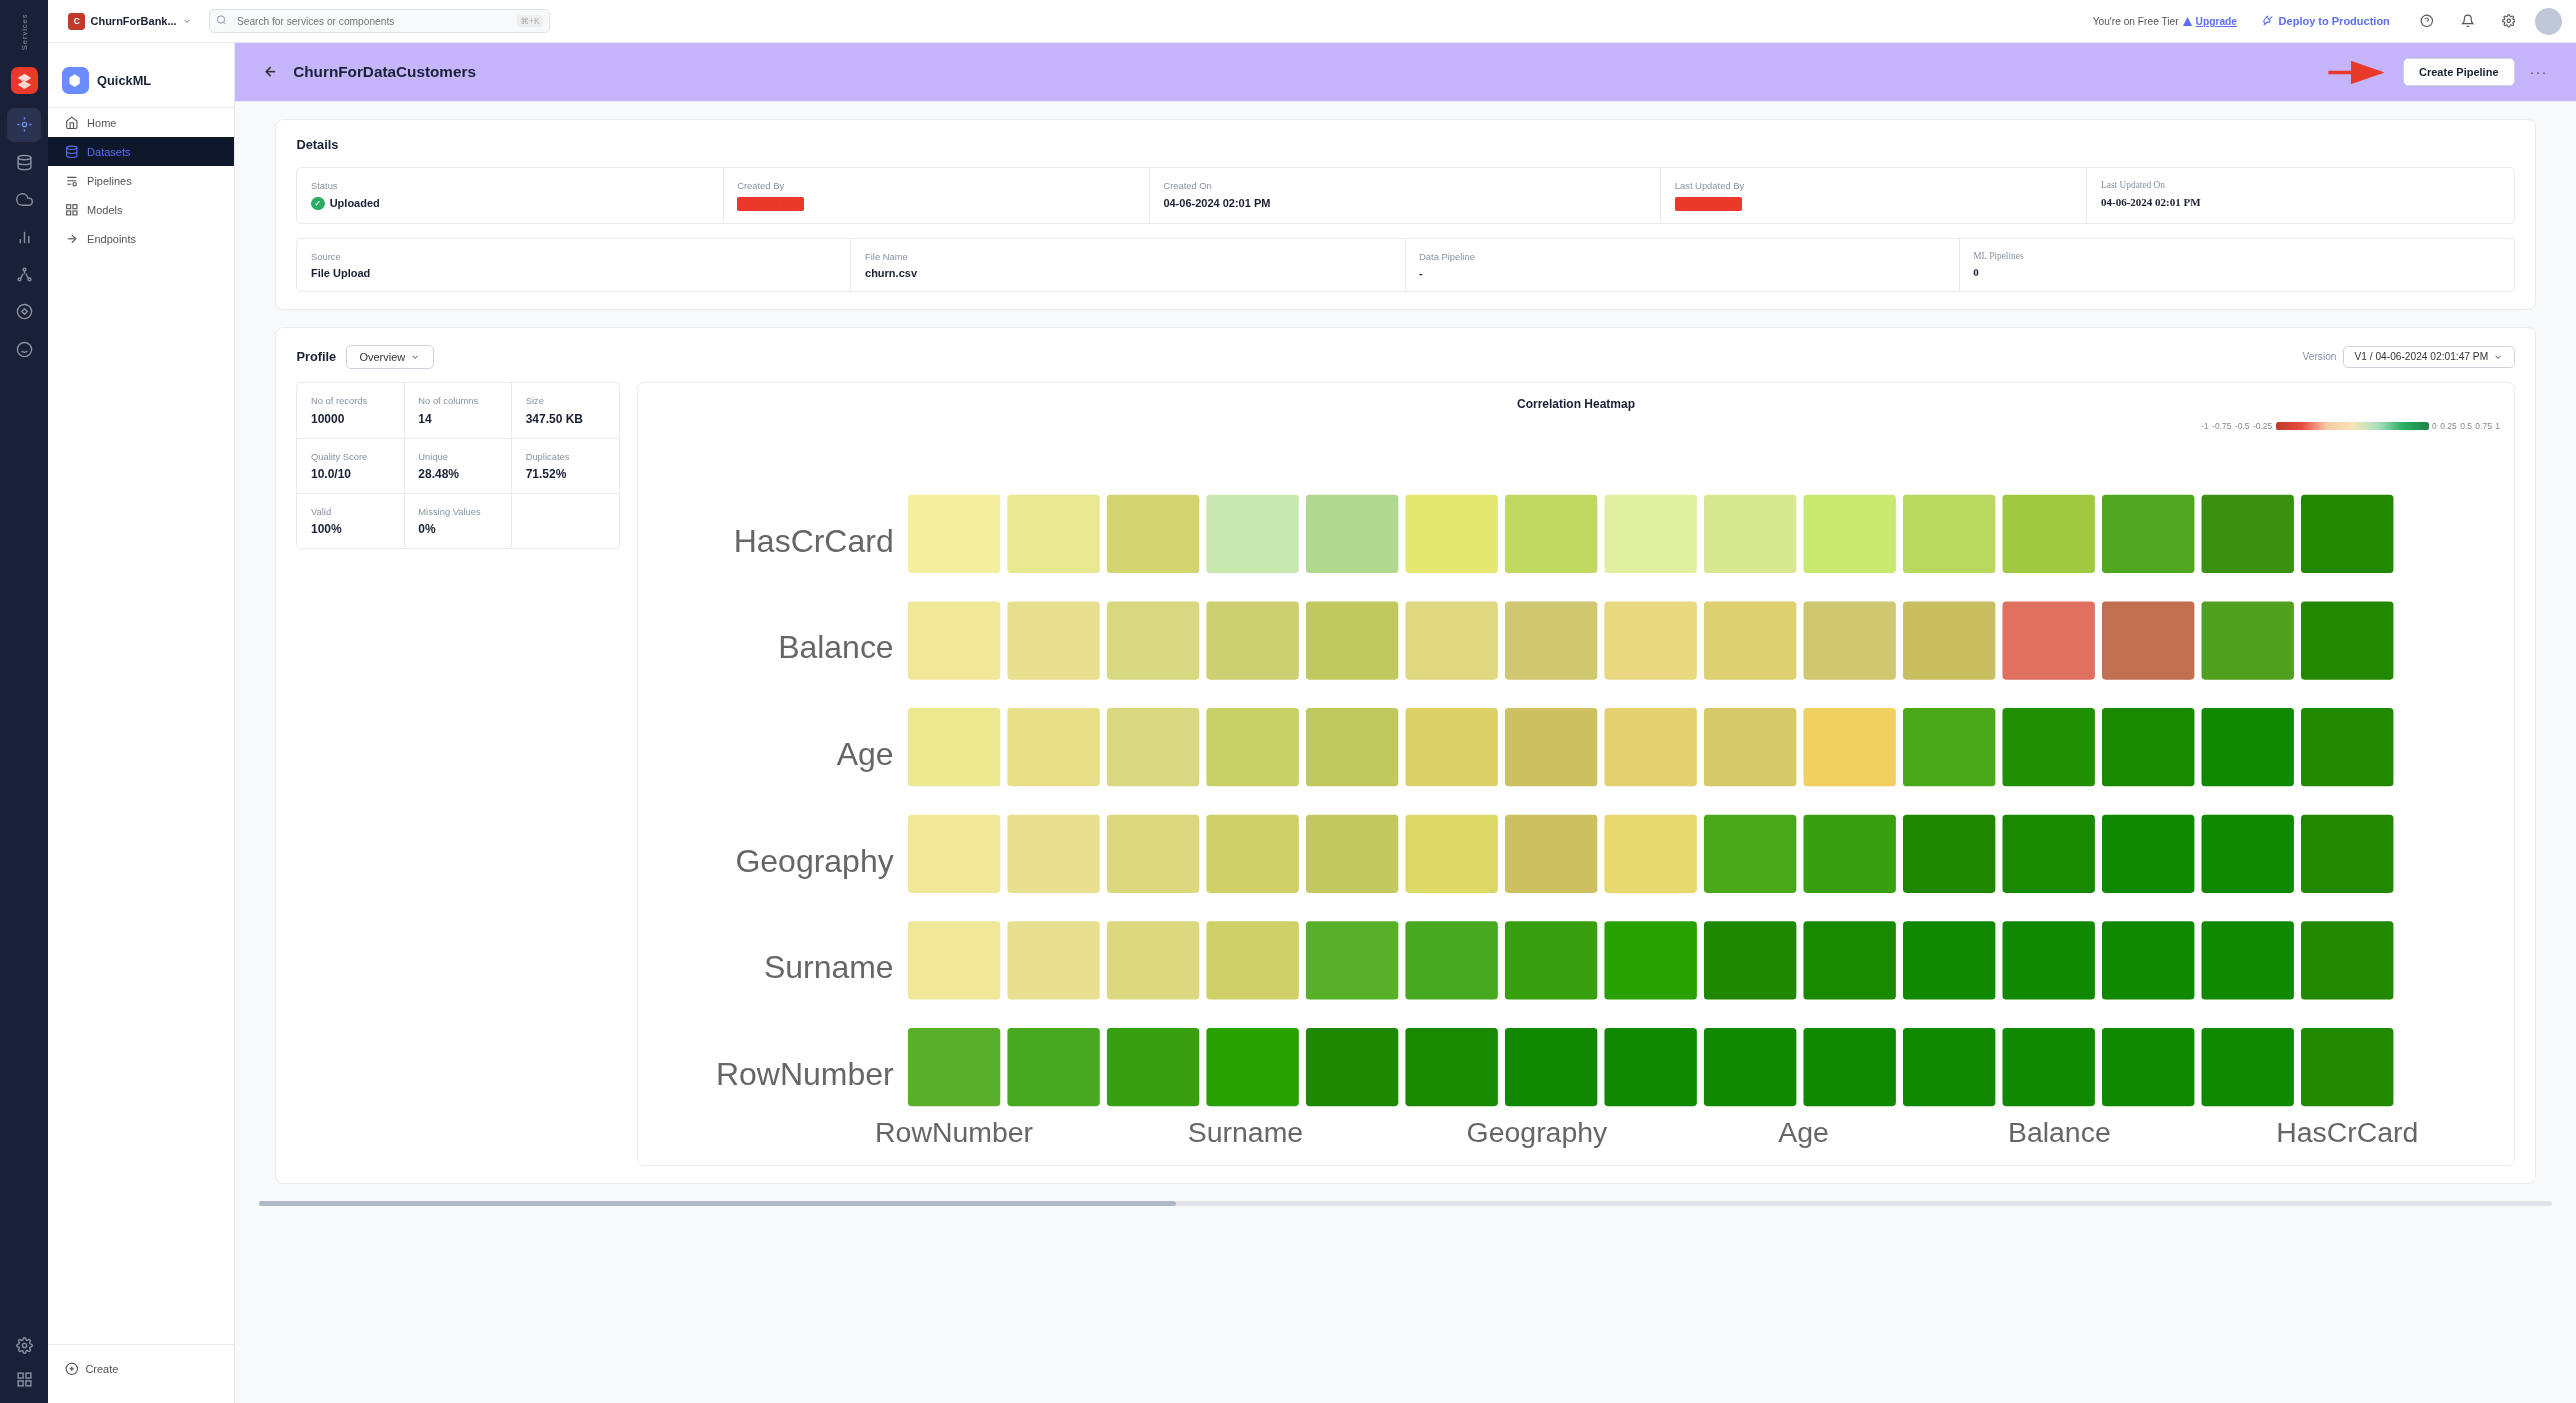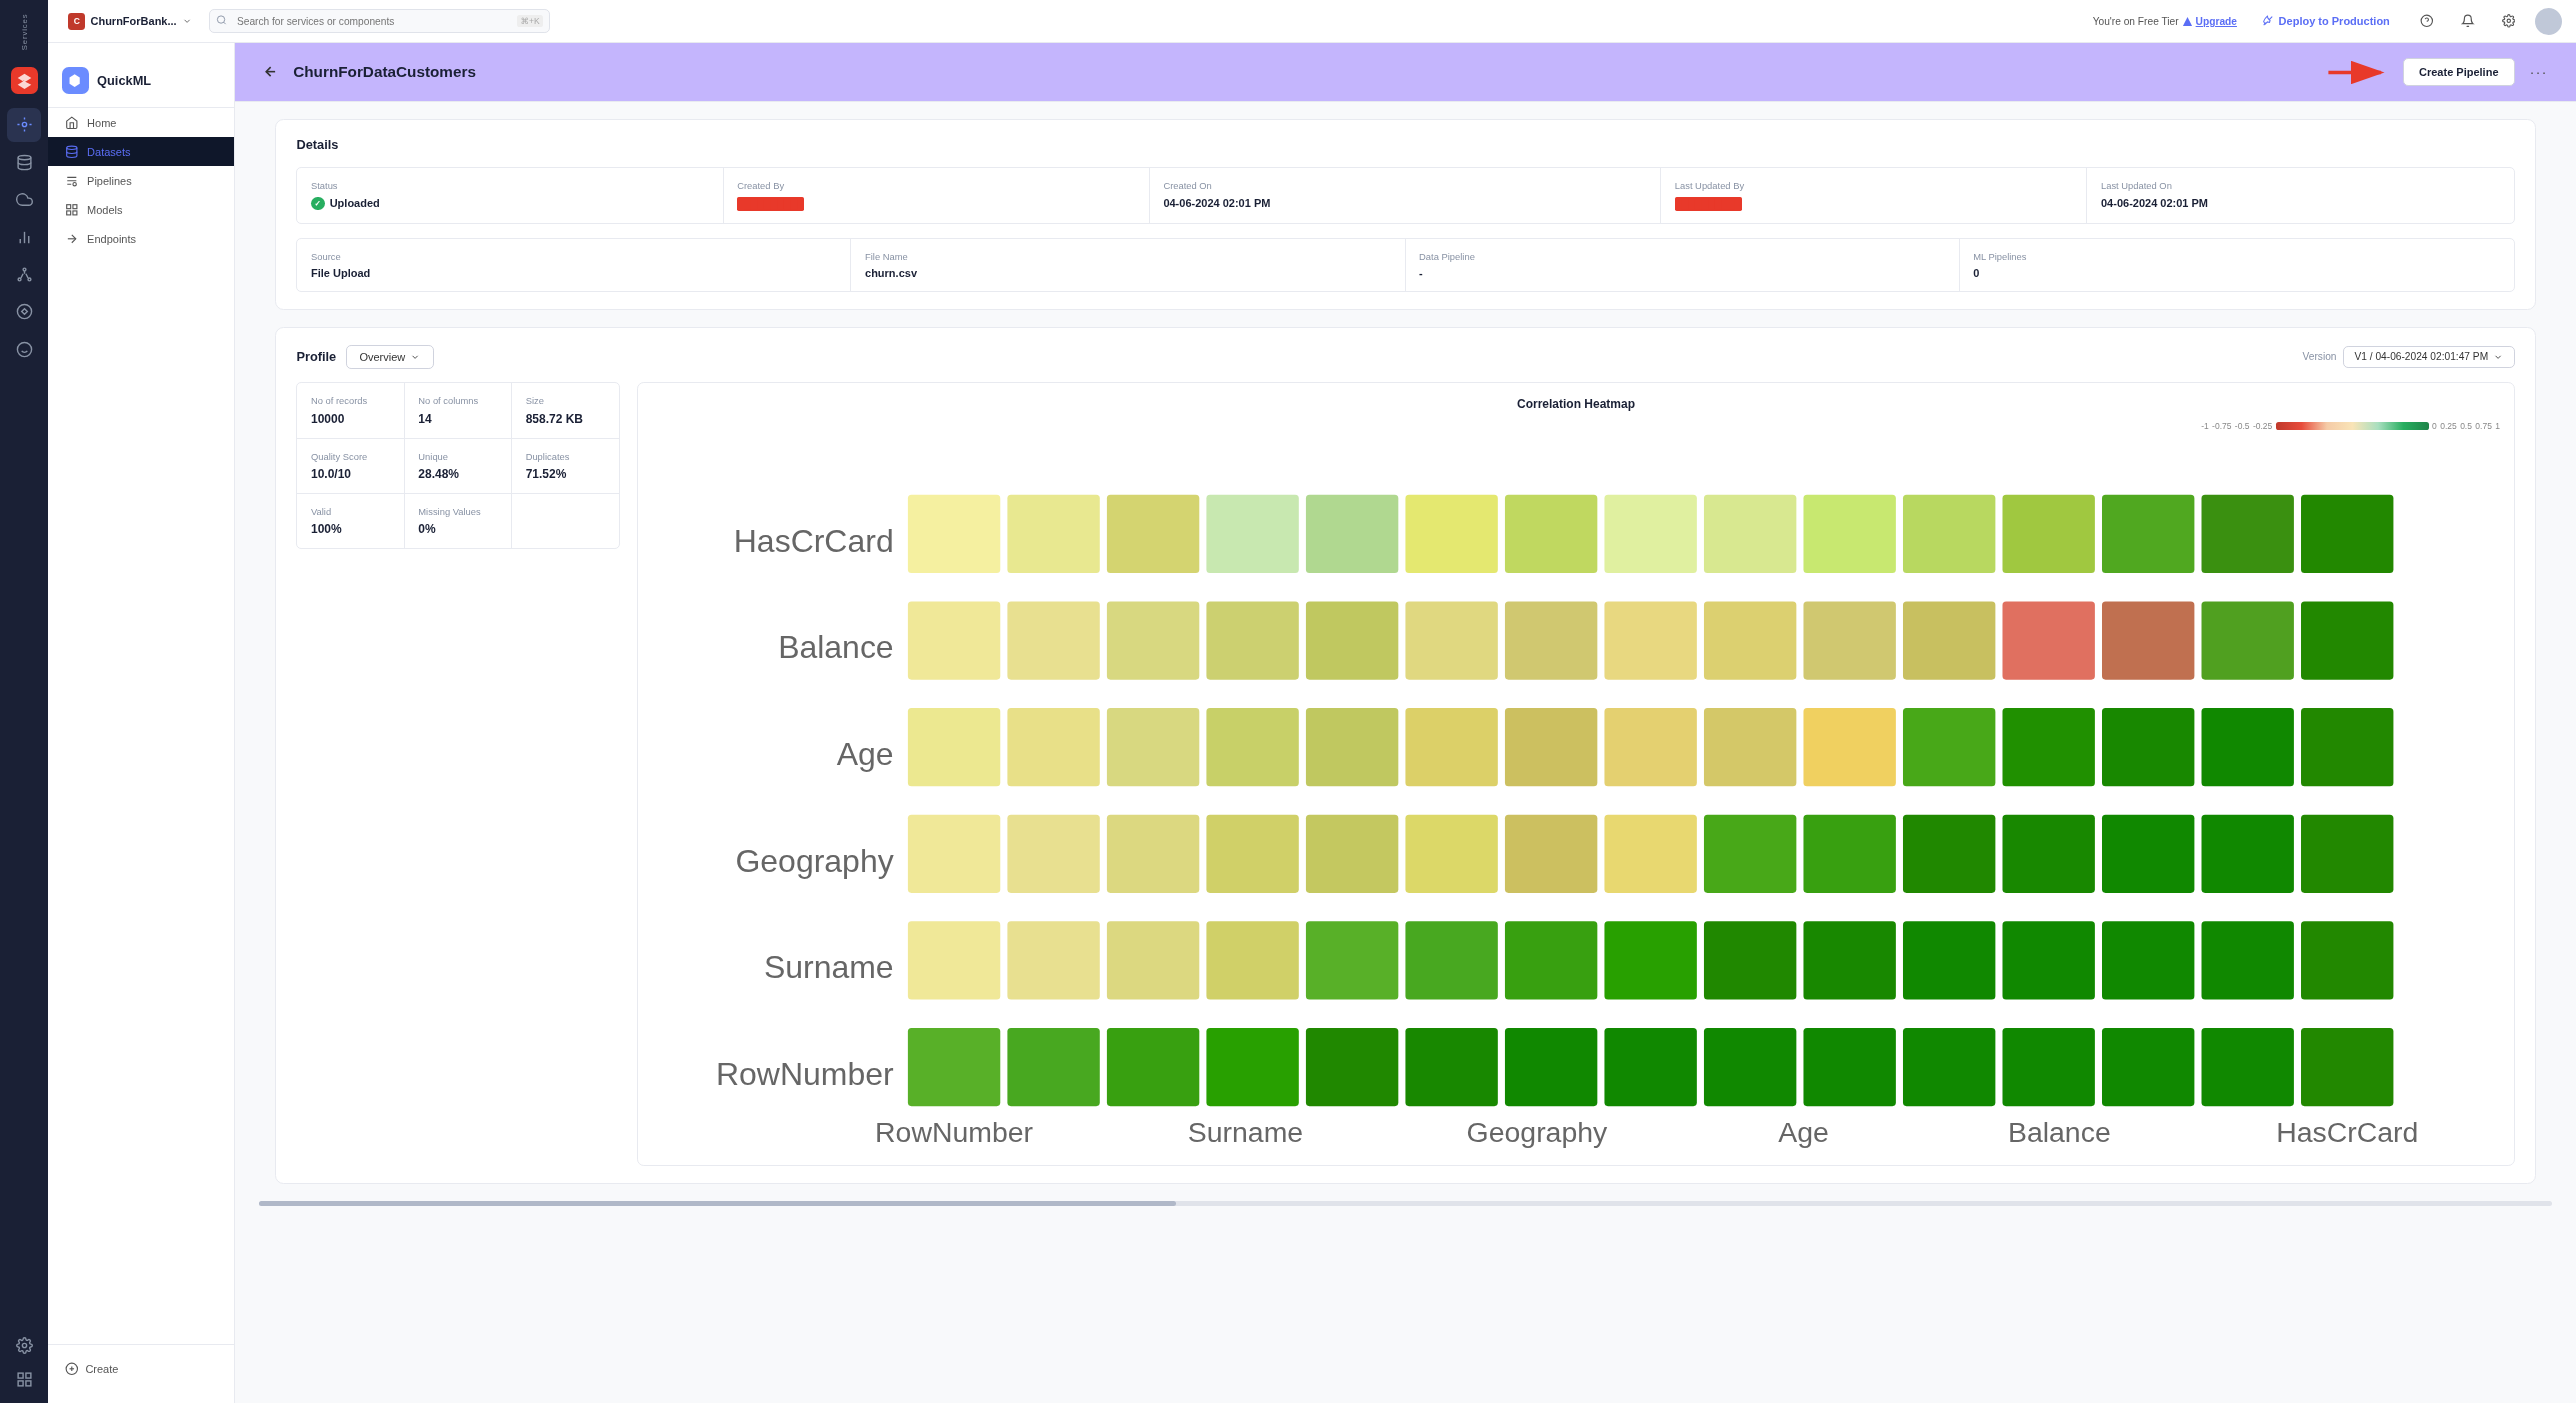--- a/index.html
+++ b/index.html
@@ -272,7 +272,7 @@
       padding: 12px 13.6px;
       border-right: 0.9px solid #e8eaf0;
     }
-    .details-cell:last-child { border-right: none; }
+    .details-cell:last-child { border-right: none; font-family: Liberation Serif, serif; }
     .details-label { font-size: 9.4px; color: #8892a4; margin-bottom: 5.1px; }
     .details-value { font-size: 11px; font-weight: 600; color: #1a2035; }
     .details-value.status {

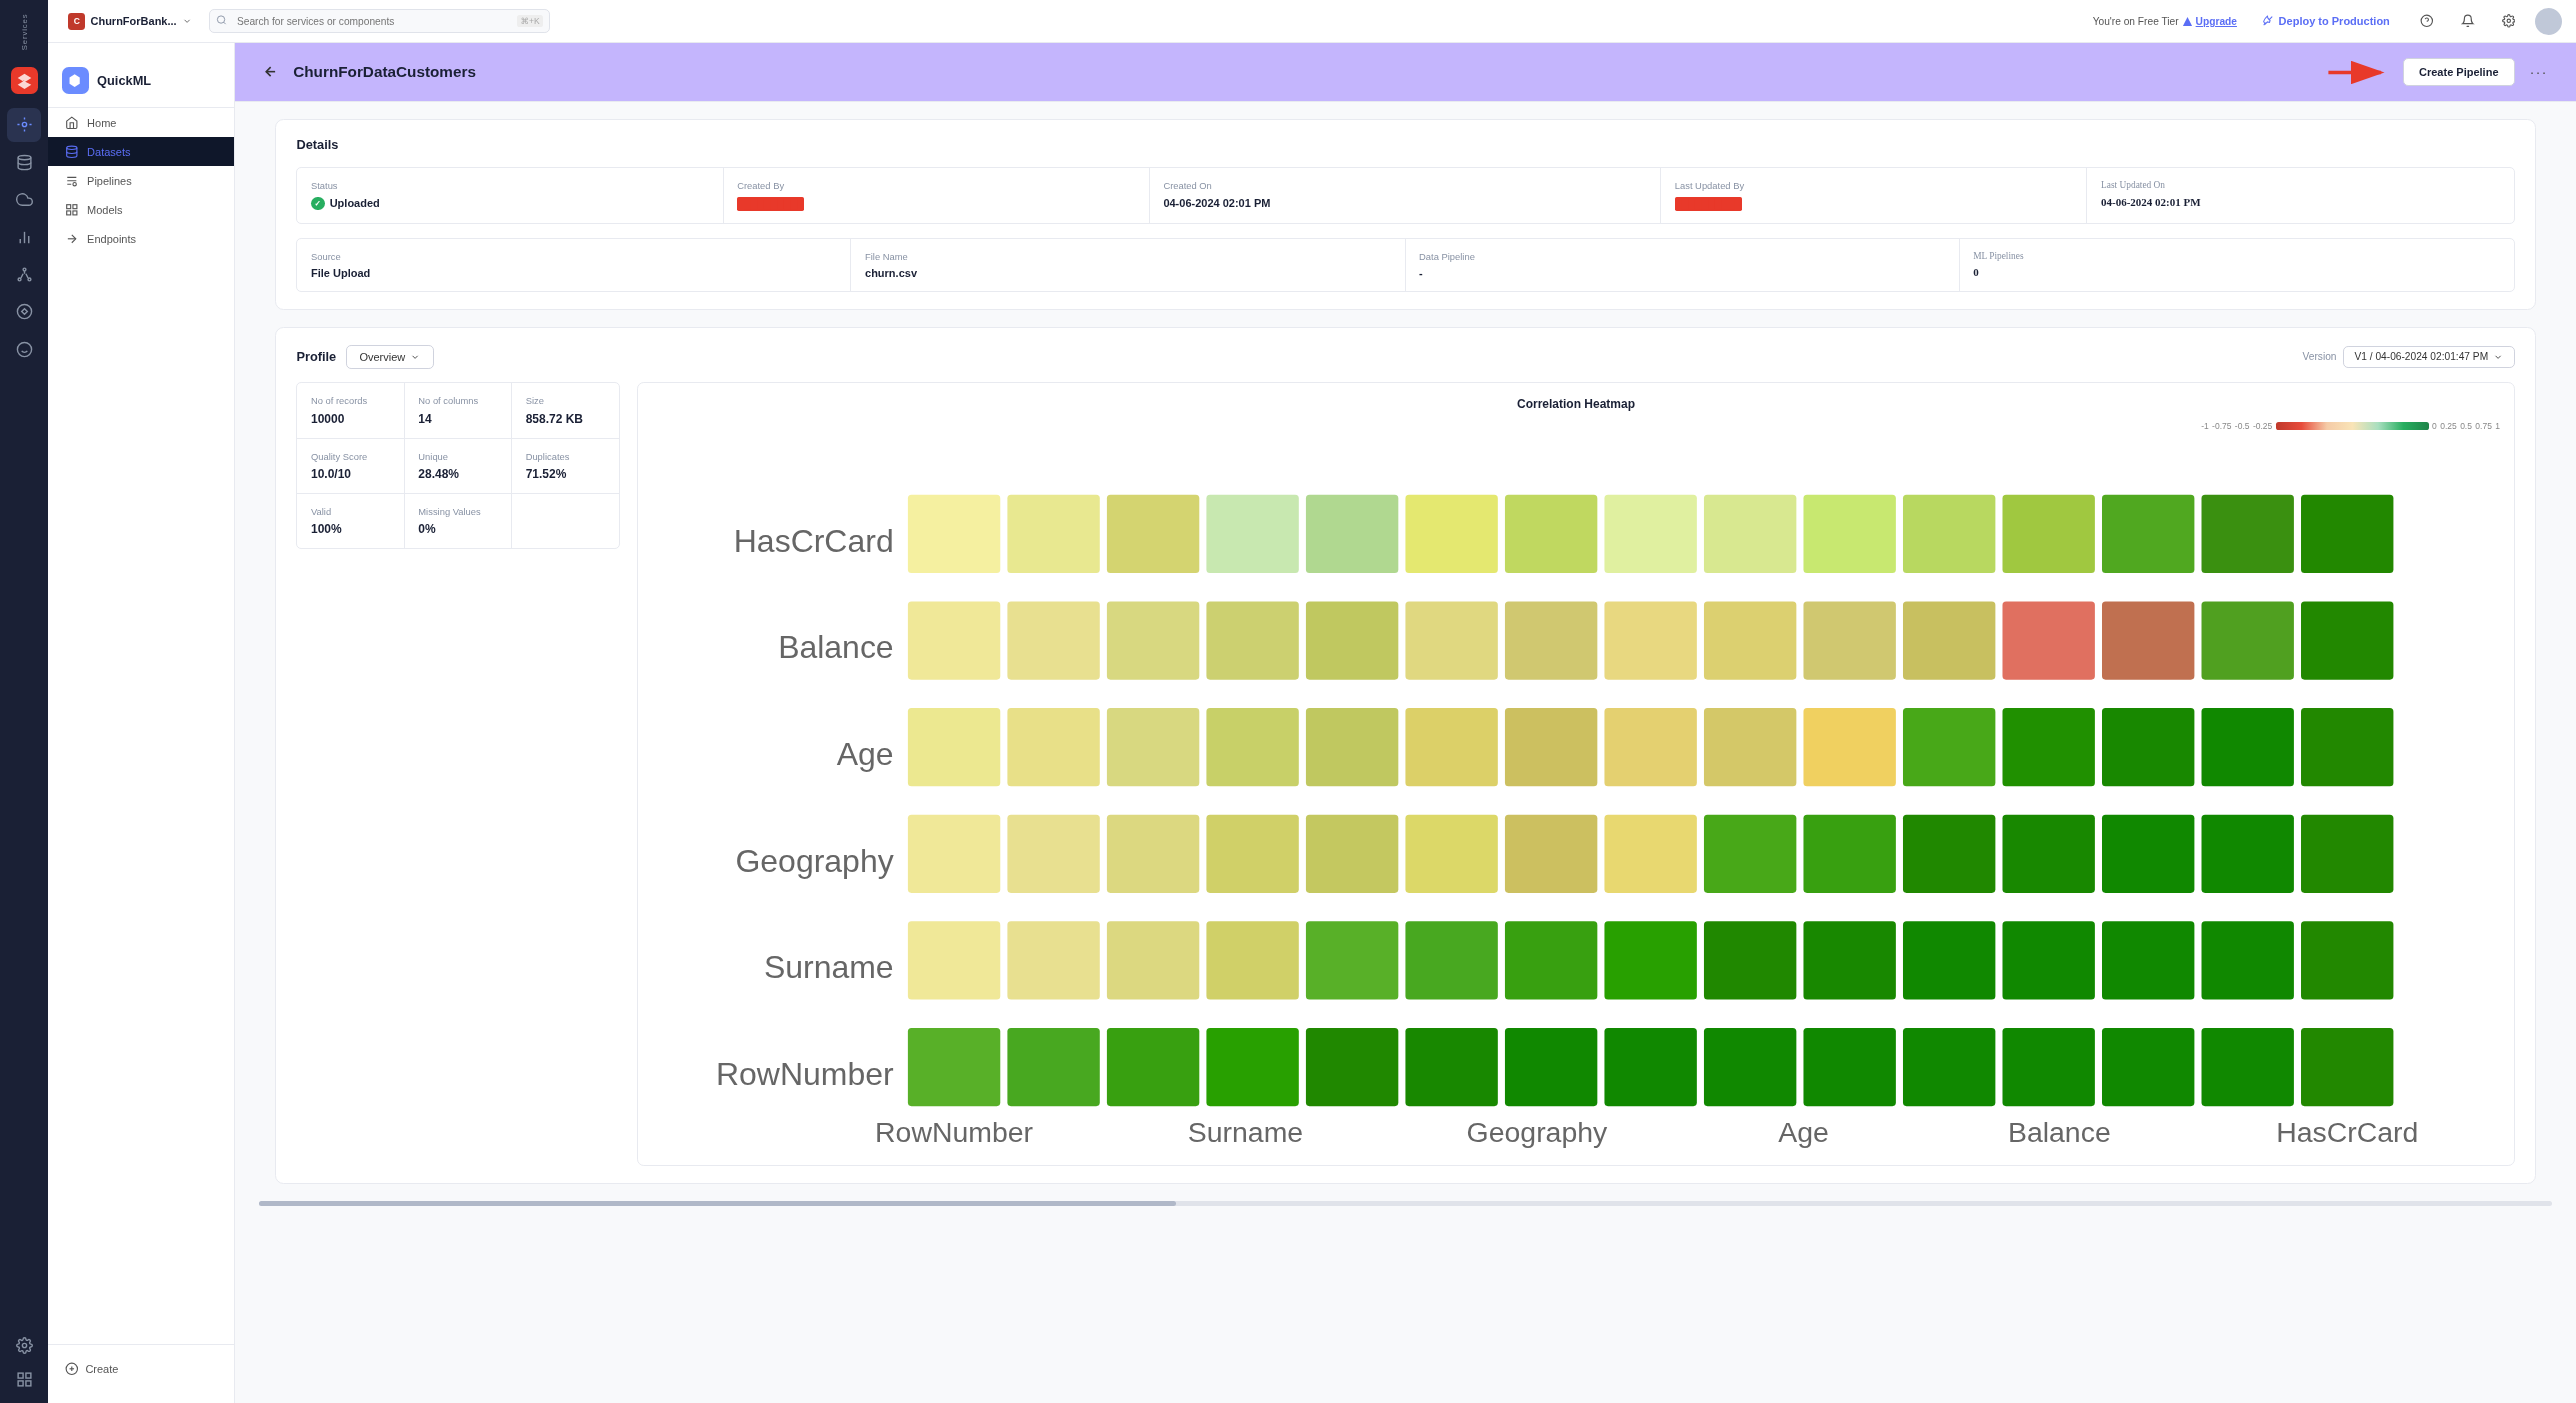--- a/index.html
+++ b/index.html
@@ -729,7 +729,7 @@
               </div>
               <div class="stats-cell">
                 <div class="stats-label">Size</div>
-                <div class="stats-value">858.72 KB</div>
+                <div class="stats-value">347.50 KB</div>
               </div>
               <div class="stats-cell">
                 <div class="stats-label">Quality Score</div>

